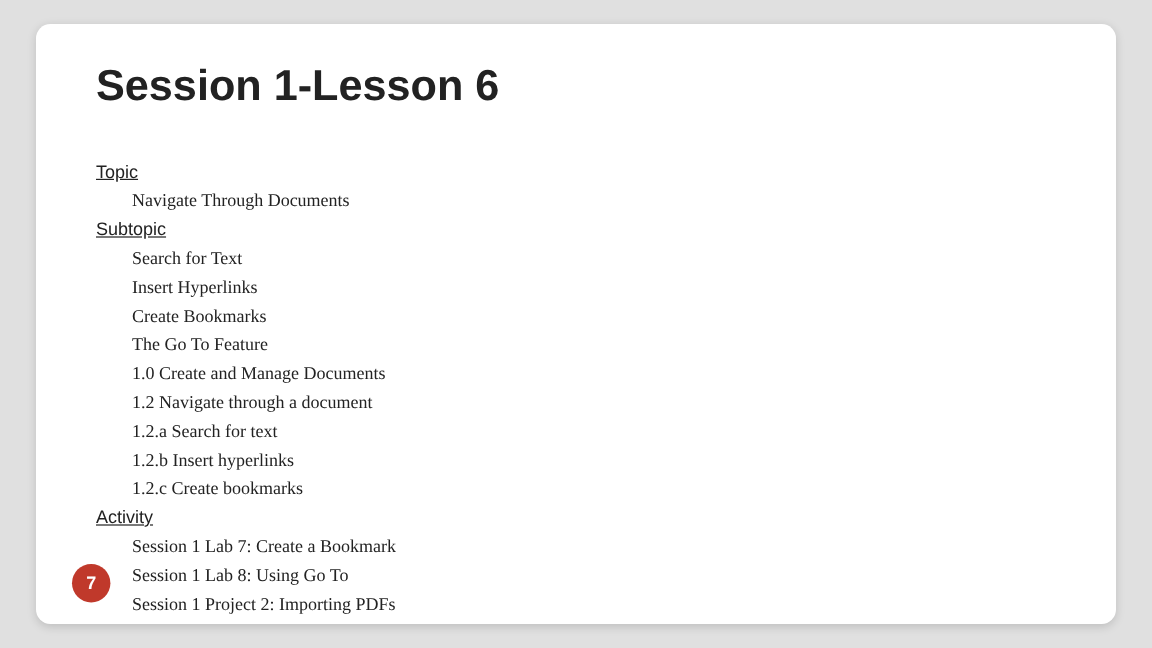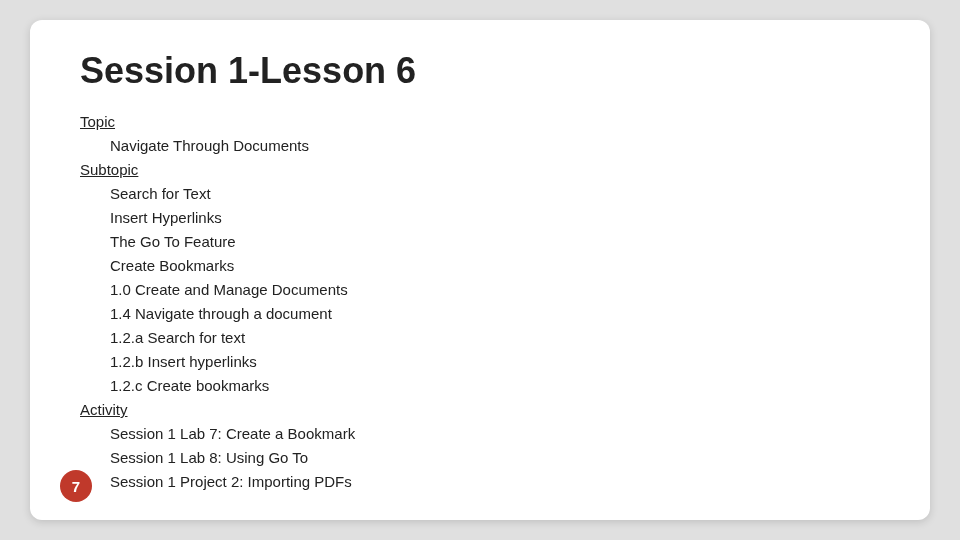--- a/index.html
+++ b/index.html
@@ -6,6 +6,7 @@
       margin: 0;
       padding: 0;
       box-sizing: border-box;
+      gap: 22px;
     }
 
     body {

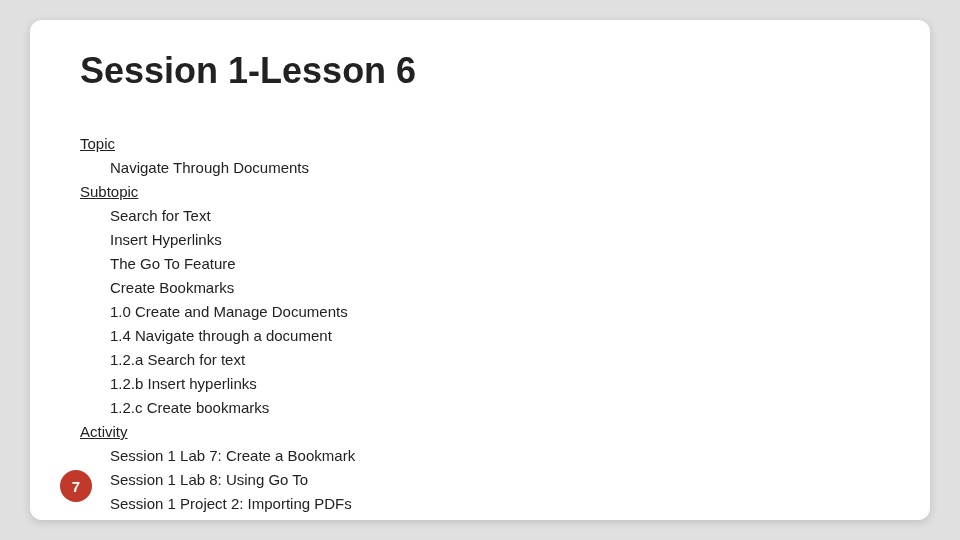--- a/index.html
+++ b/index.html
@@ -53,6 +53,7 @@
 
     .indent-1 {
       padding-left: 30px;
+      font-family: Liberation Serif, serif;
     }
 
     .page-number {

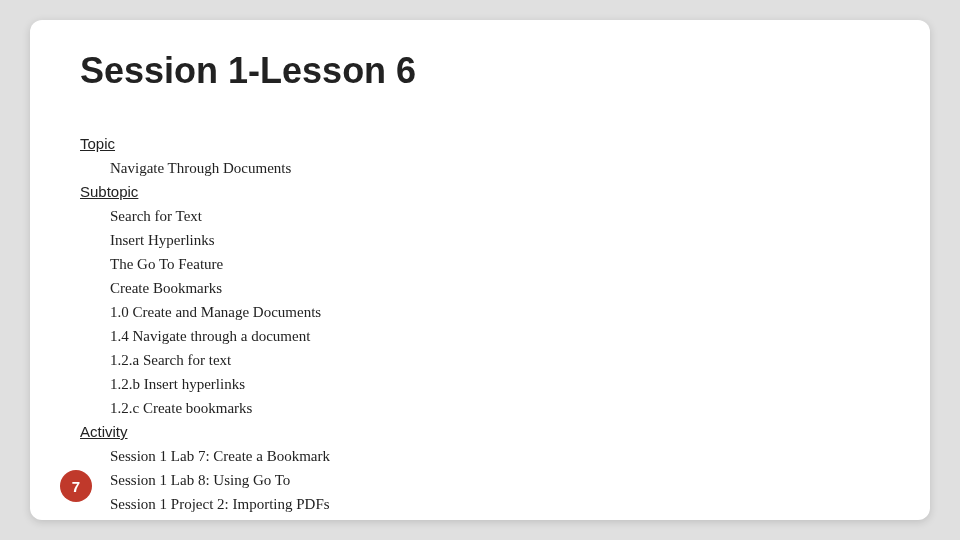--- a/index.html
+++ b/index.html
@@ -89,8 +89,8 @@
     <div class="indent-1">
       <div>Search for Text</div>
       <div>Insert Hyperlinks</div>
+      <div>Create Bookmarks</div>
       <div>The Go To Feature</div>
-      <div>Create Bookmarks</div>
     </div>
 
     <div class="indent-1">

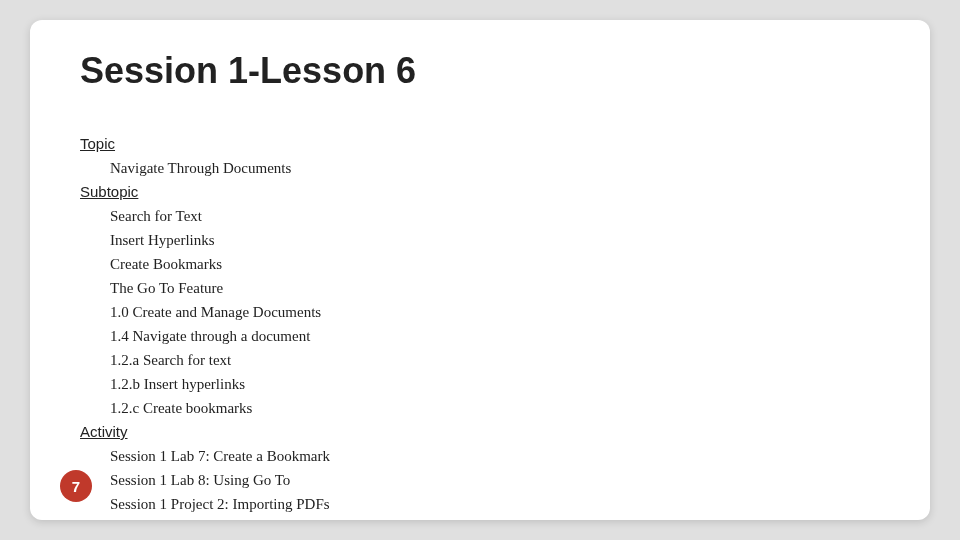--- a/index.html
+++ b/index.html
@@ -95,7 +95,7 @@
 
     <div class="indent-1">
       <div>1.0 Create and Manage Documents</div>
-      <div>1.4 Navigate through a document</div>
+      <div>1.2 Navigate through a document</div>
       <div>1.2.a Search for text</div>
       <div>1.2.b Insert hyperlinks</div>
       <div>1.2.c Create bookmarks</div>

